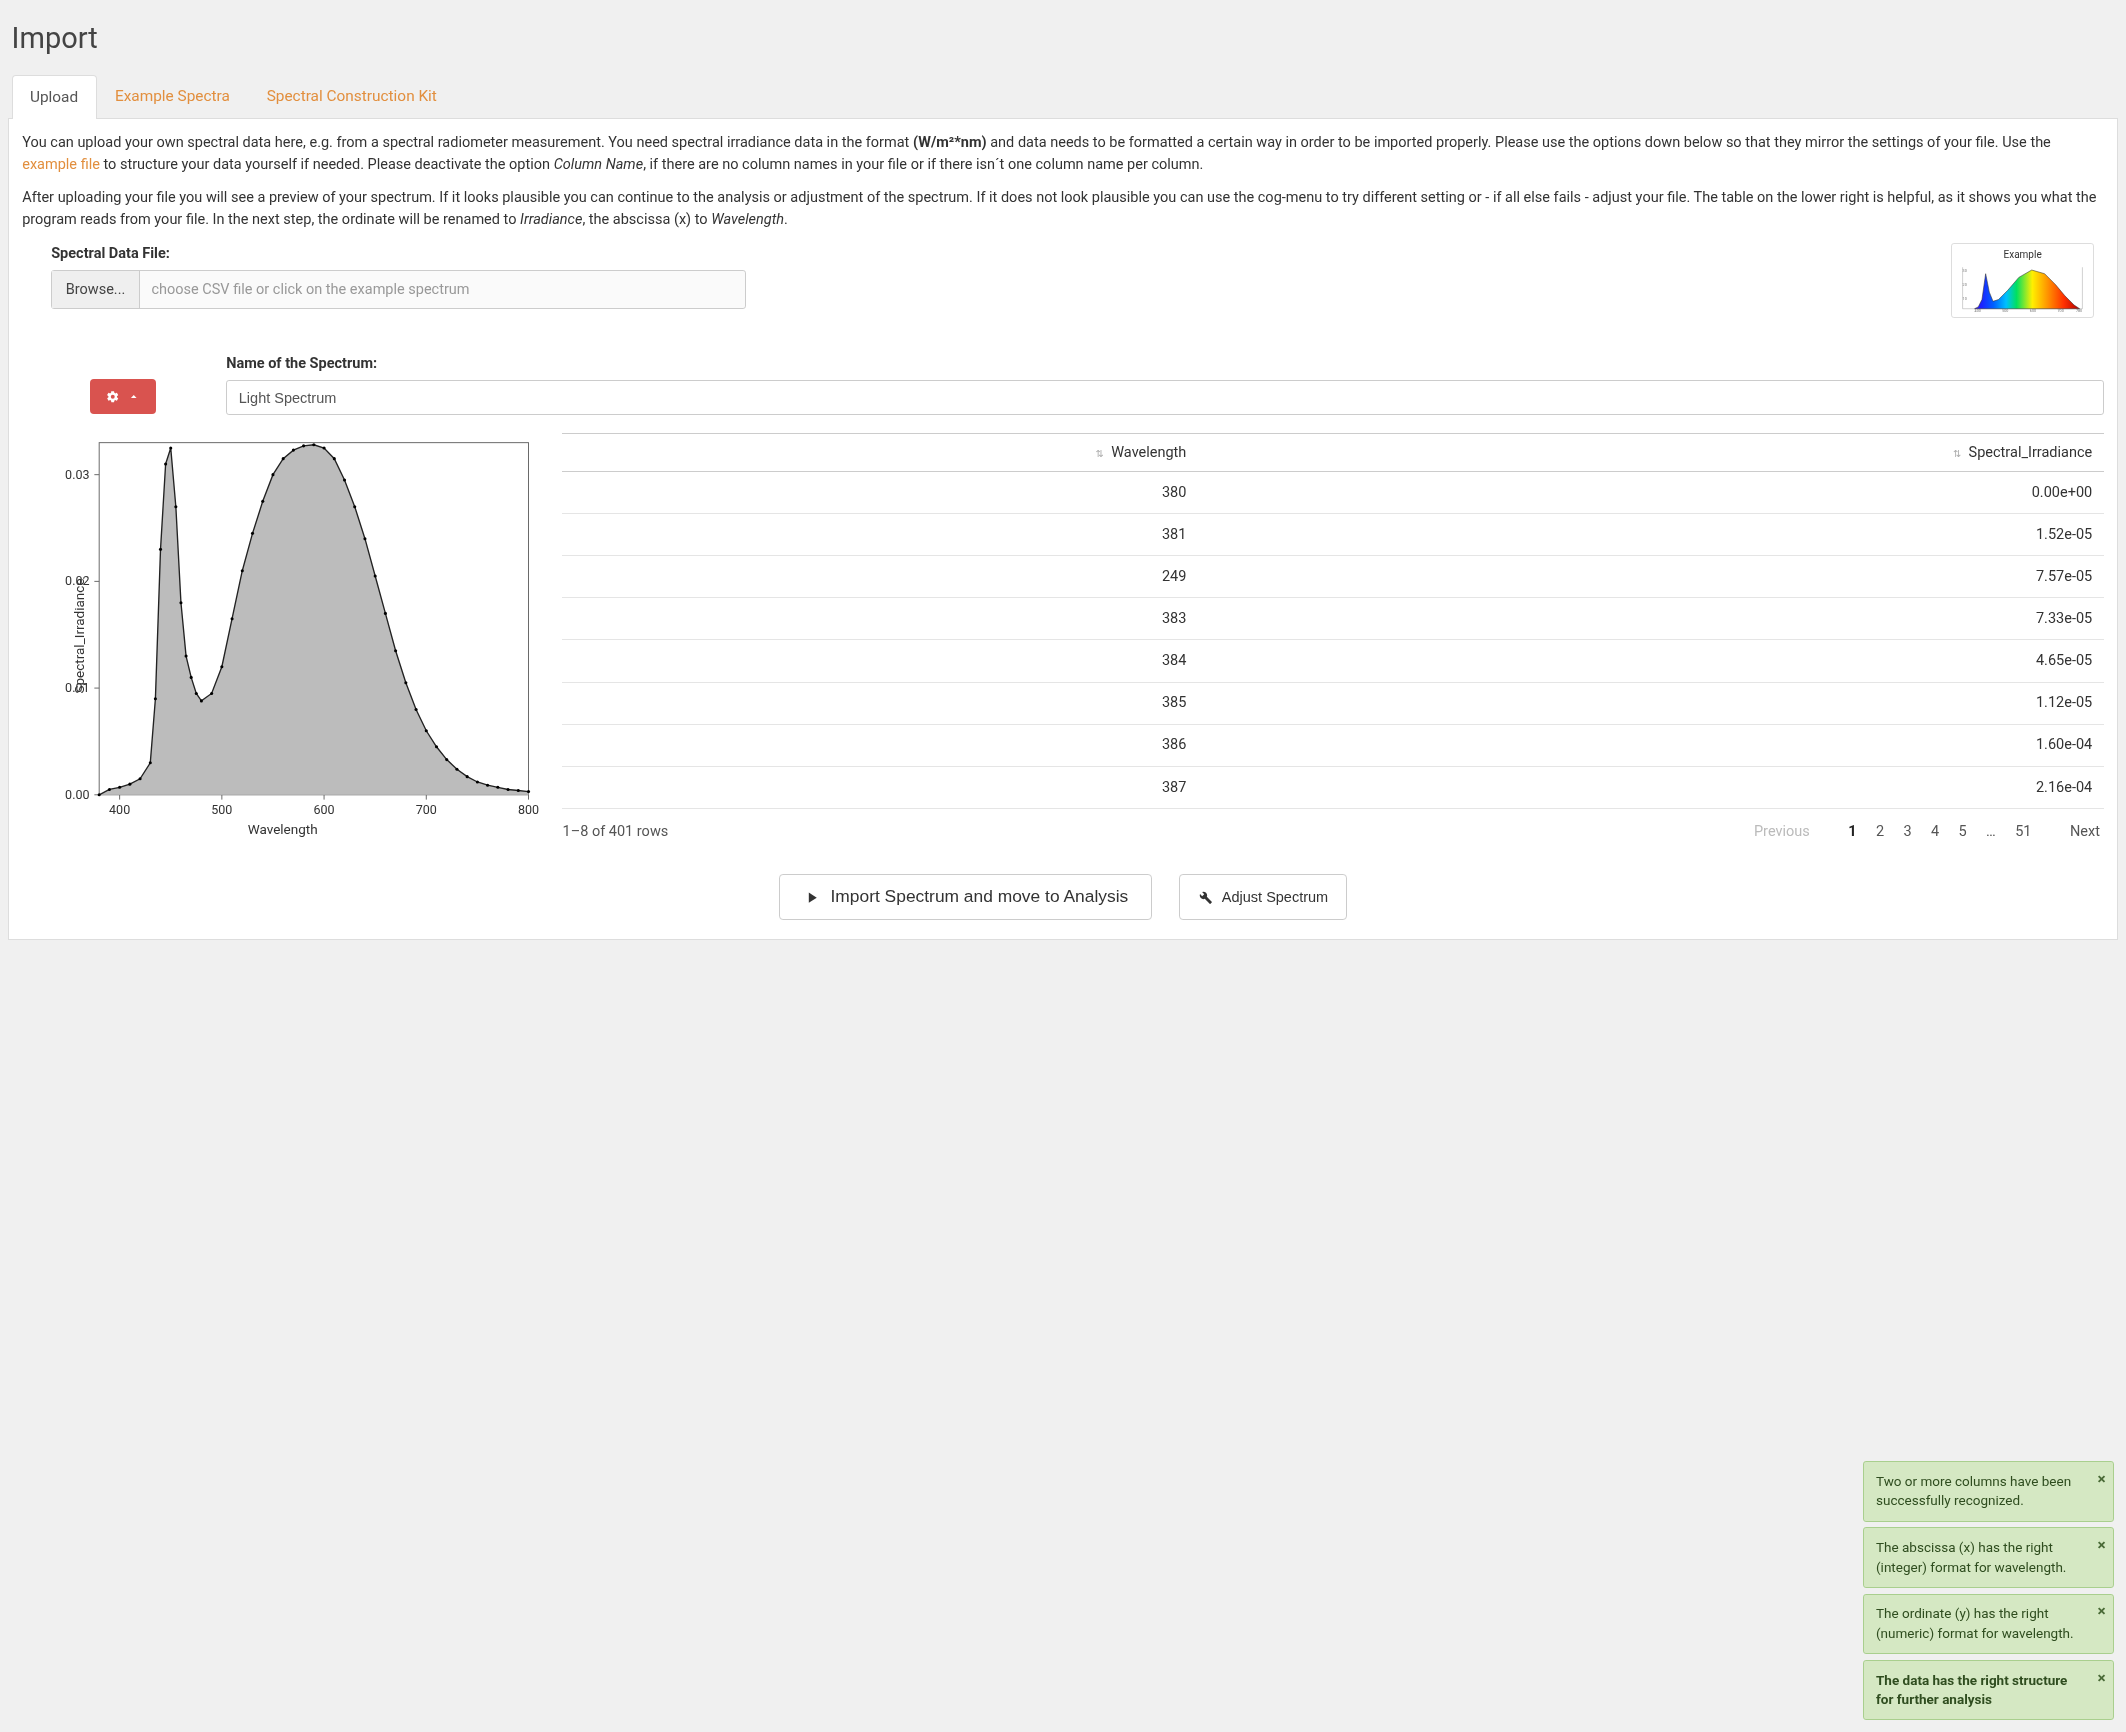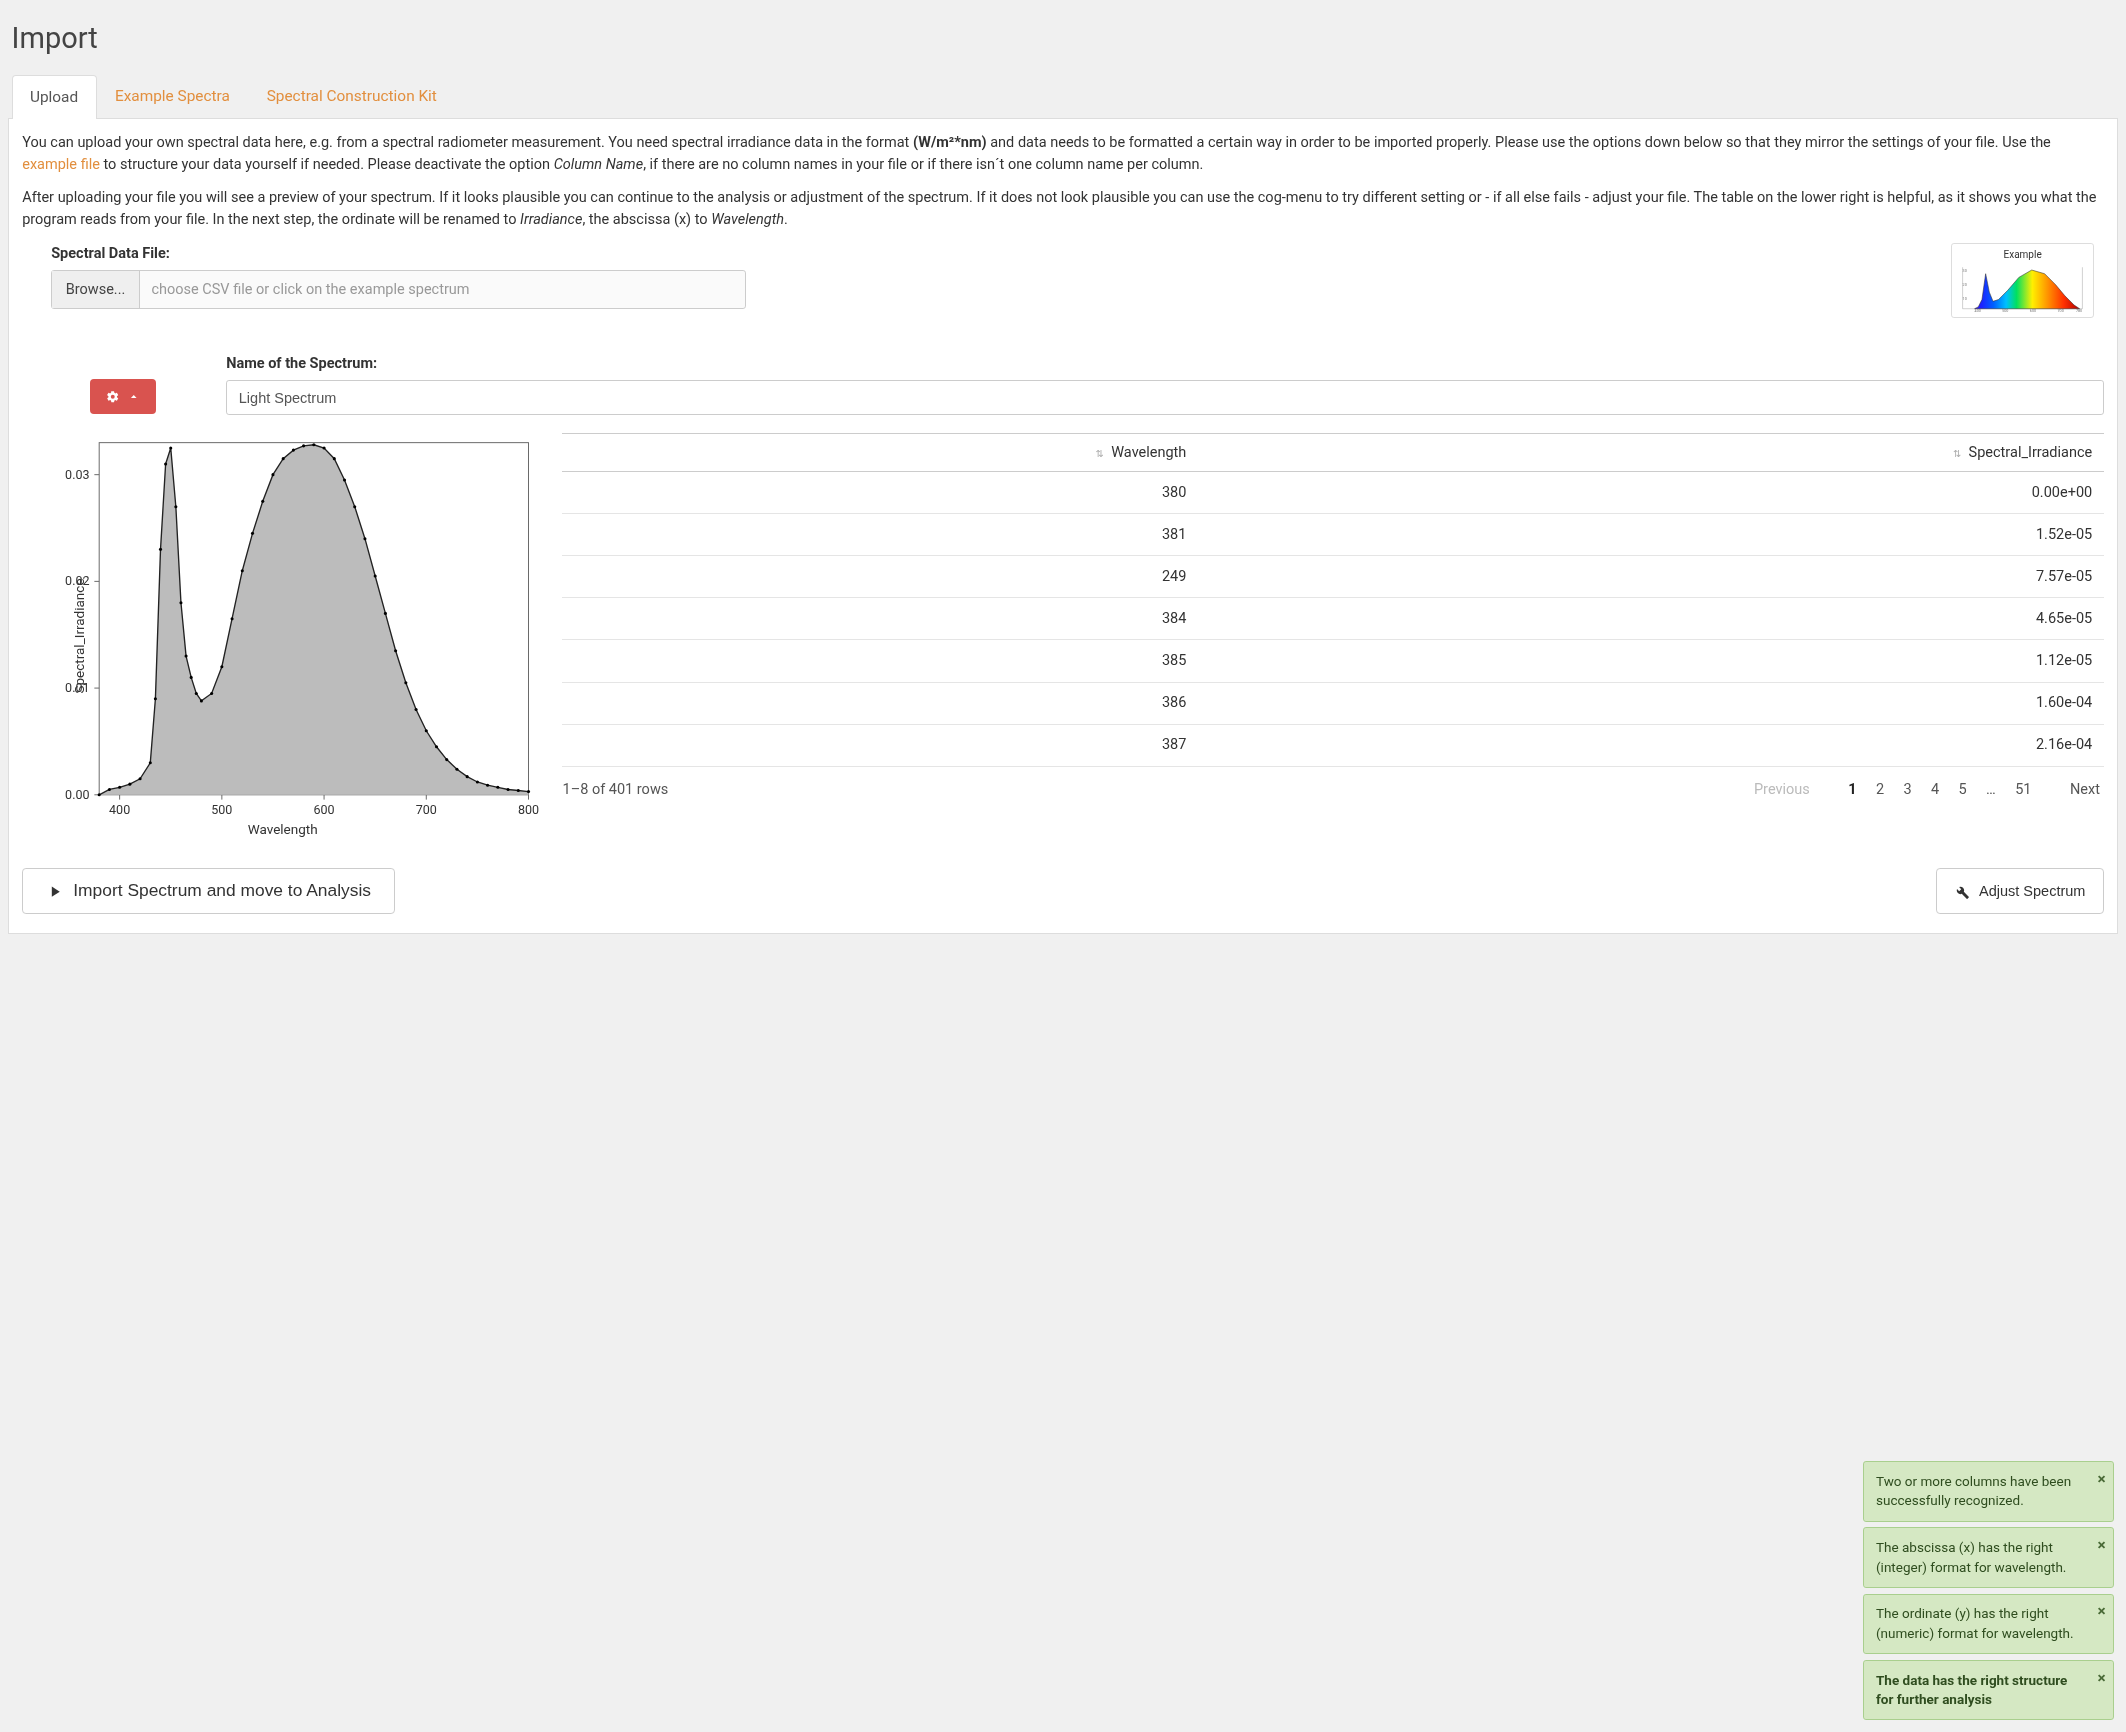--- a/index.html
+++ b/index.html
@@ -415,6 +415,10 @@
                 <td>7.57e-05</td>
               </tr>
               <tr>
+                <td>383</td>
+                <td>7.33e-05</td>
+              </tr>
+              <tr>
                 <td>384</td>
                 <td>4.65e-05</td>
               </tr>

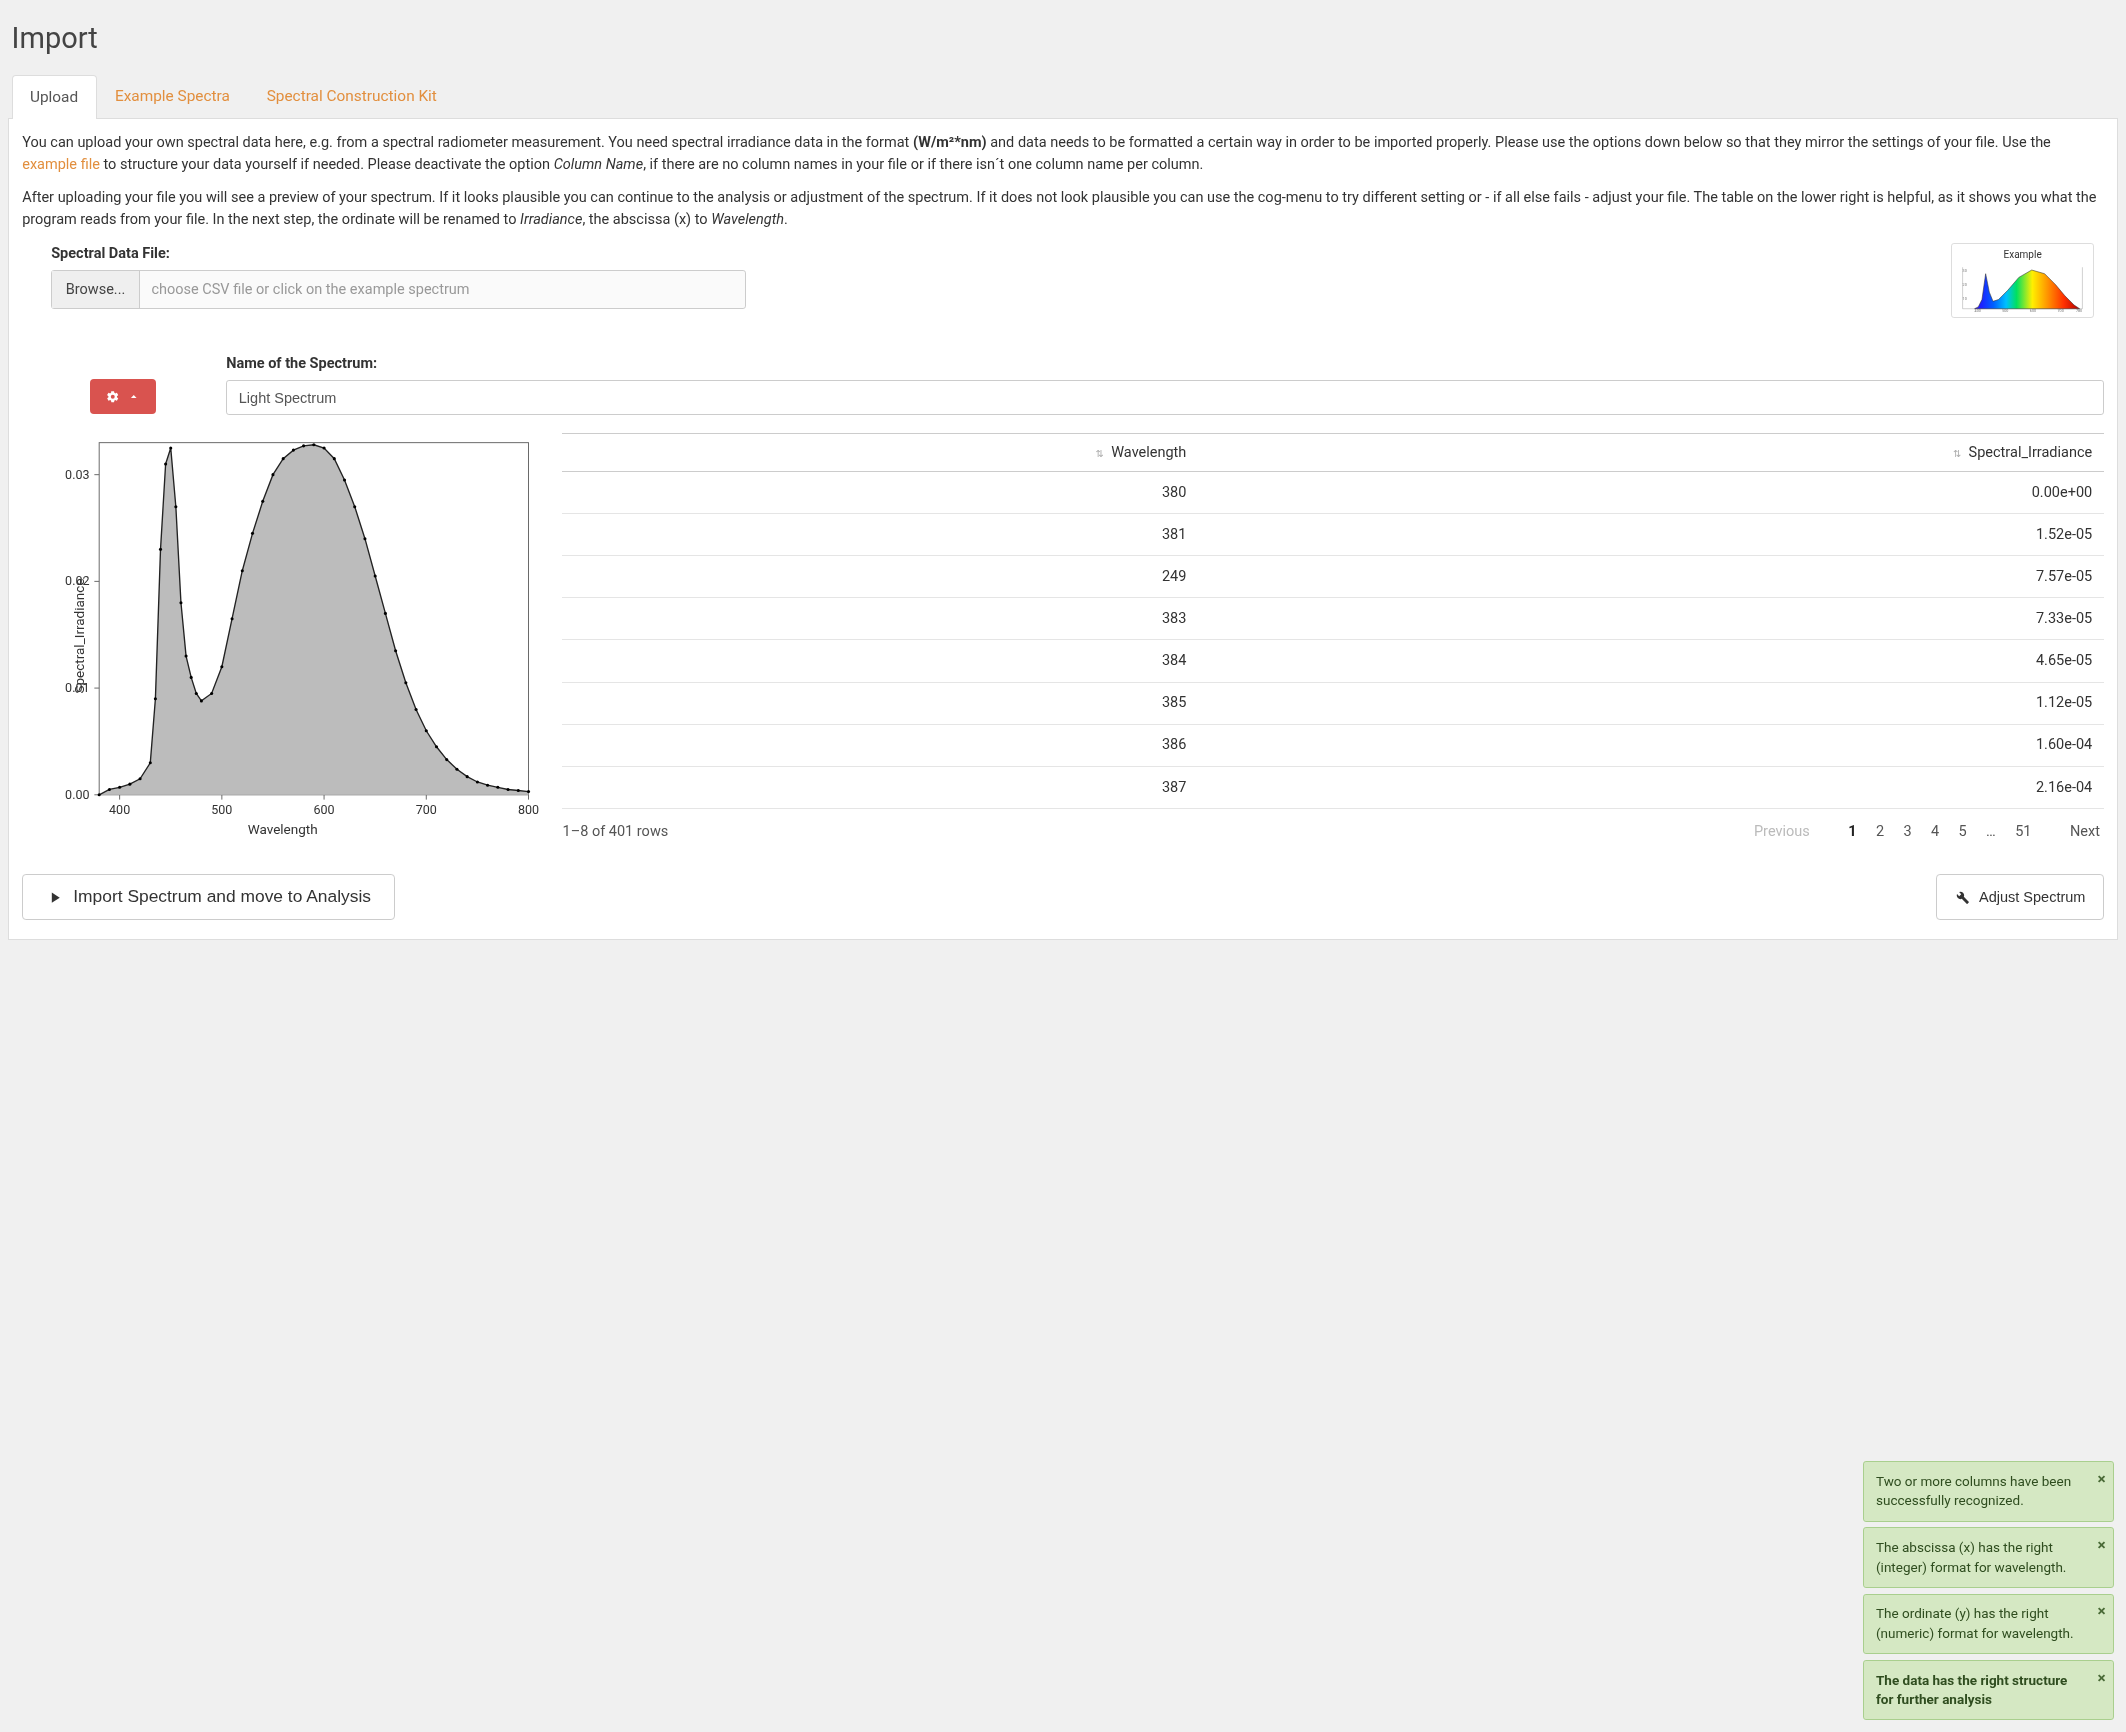--- a/index.html
+++ b/index.html
@@ -216,7 +216,7 @@
   
   .action-bar {
     display:flex;
-    justify-content:space-between;
+    justify-content:center;
     gap: 27px;
     margin-top: 29px;
   }

